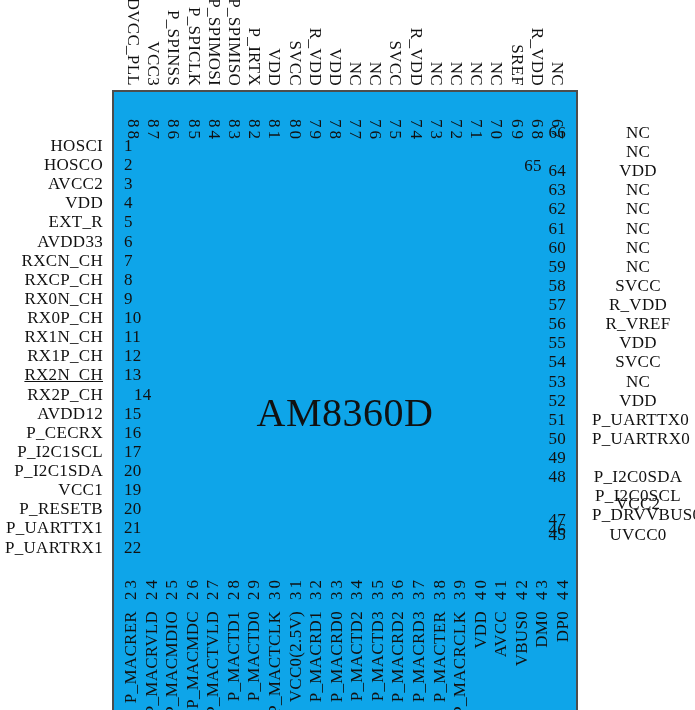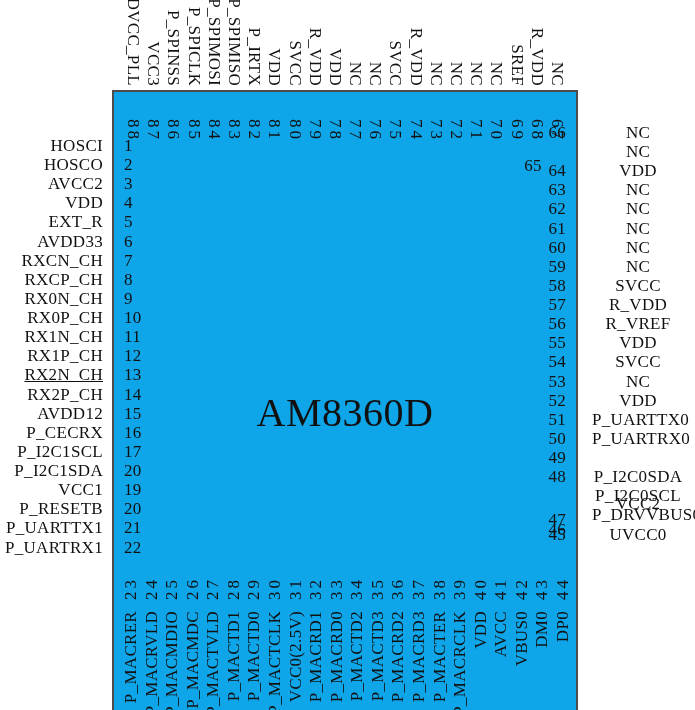--- a/index.html
+++ b/index.html
@@ -84,7 +84,7 @@
     <div class="pin left-label" style="top: 366.44px; text-decoration: underline;">RX2N_CH</div>
     <div class="pin left-num" style="top: 366.44px;">13</div>
     <div class="pin left-label" style="top: 385.56px;">RX2P_CH</div>
-    <div class="pin left-num" style="top: 385.56px;">14</div>
+    <div class="pin left-num" style="top: 385.56px; margin-left: 10px;">14</div>
     <div class="pin left-label" style="top: 404.68px;">AVDD12</div>
     <div class="pin left-num" style="top: 404.68px;">15</div>
     <div class="pin left-label" style="top: 423.8px;">P_CECRX</div>

